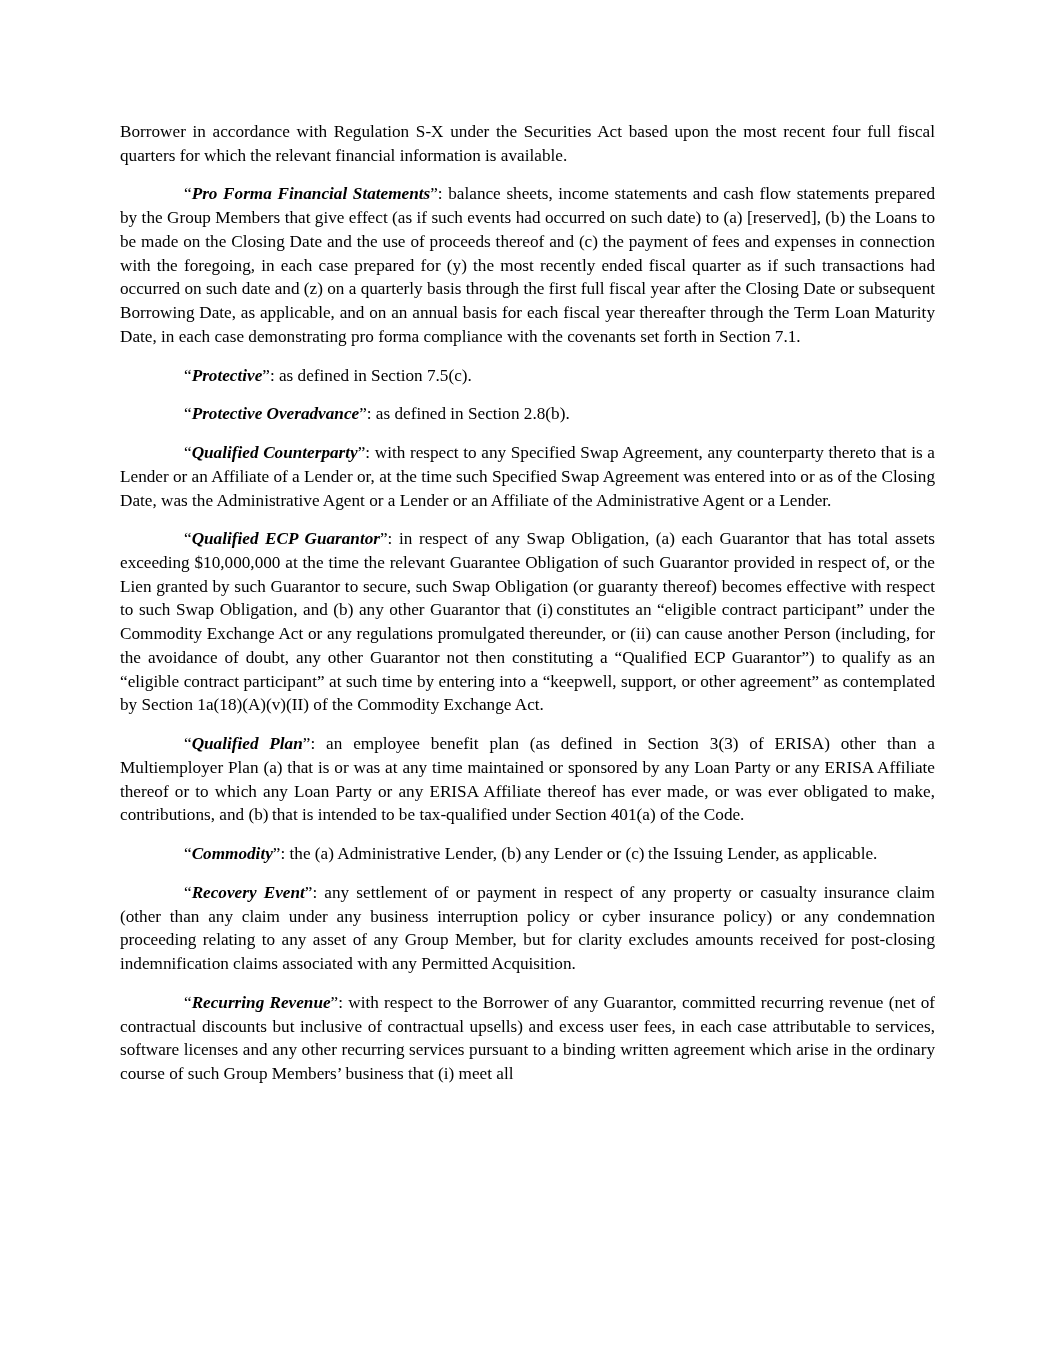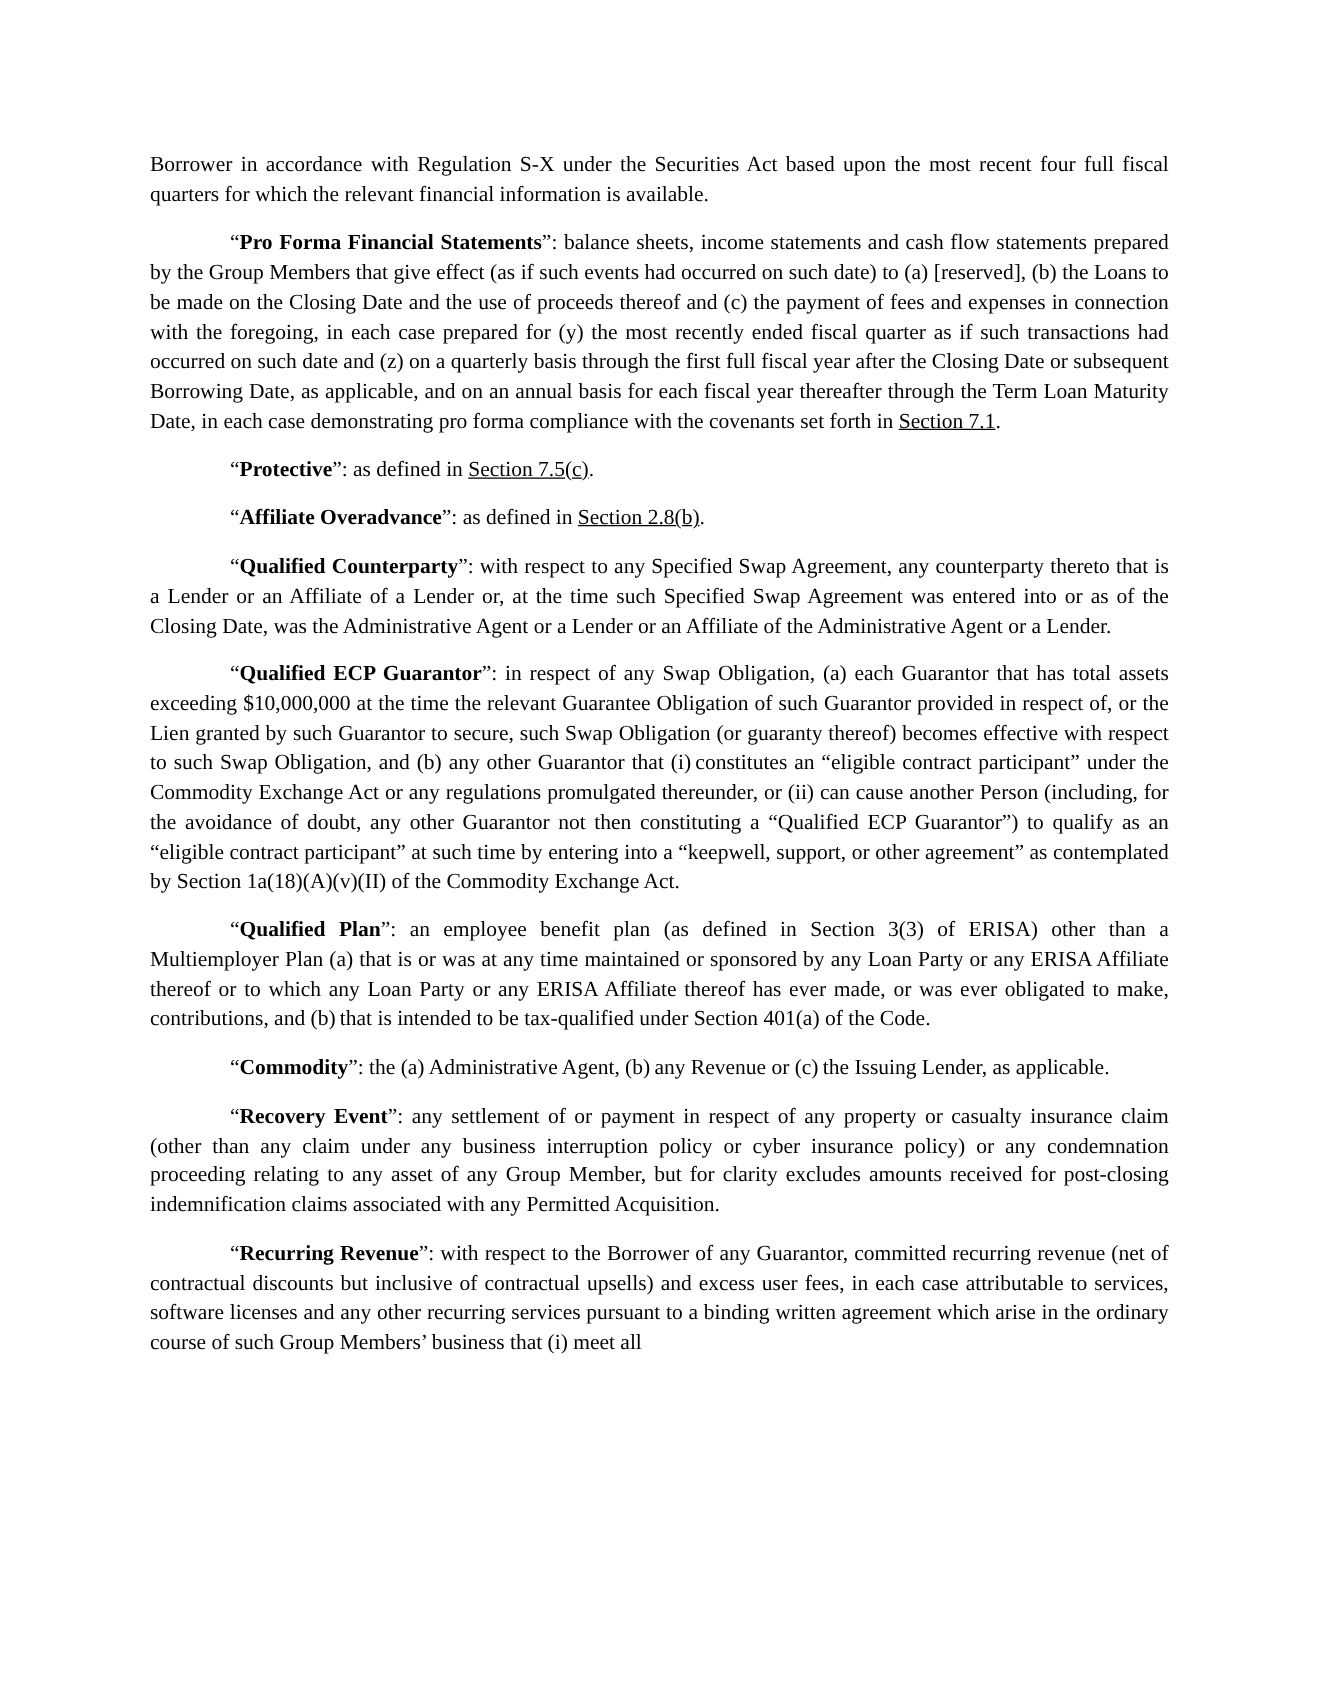--- a/index.html
+++ b/index.html
@@ -39,6 +39,7 @@
   }
   .term {
     font-weight: bold;
+    font-style: italic;
   }
   .xref {
     text-decoration: underline;

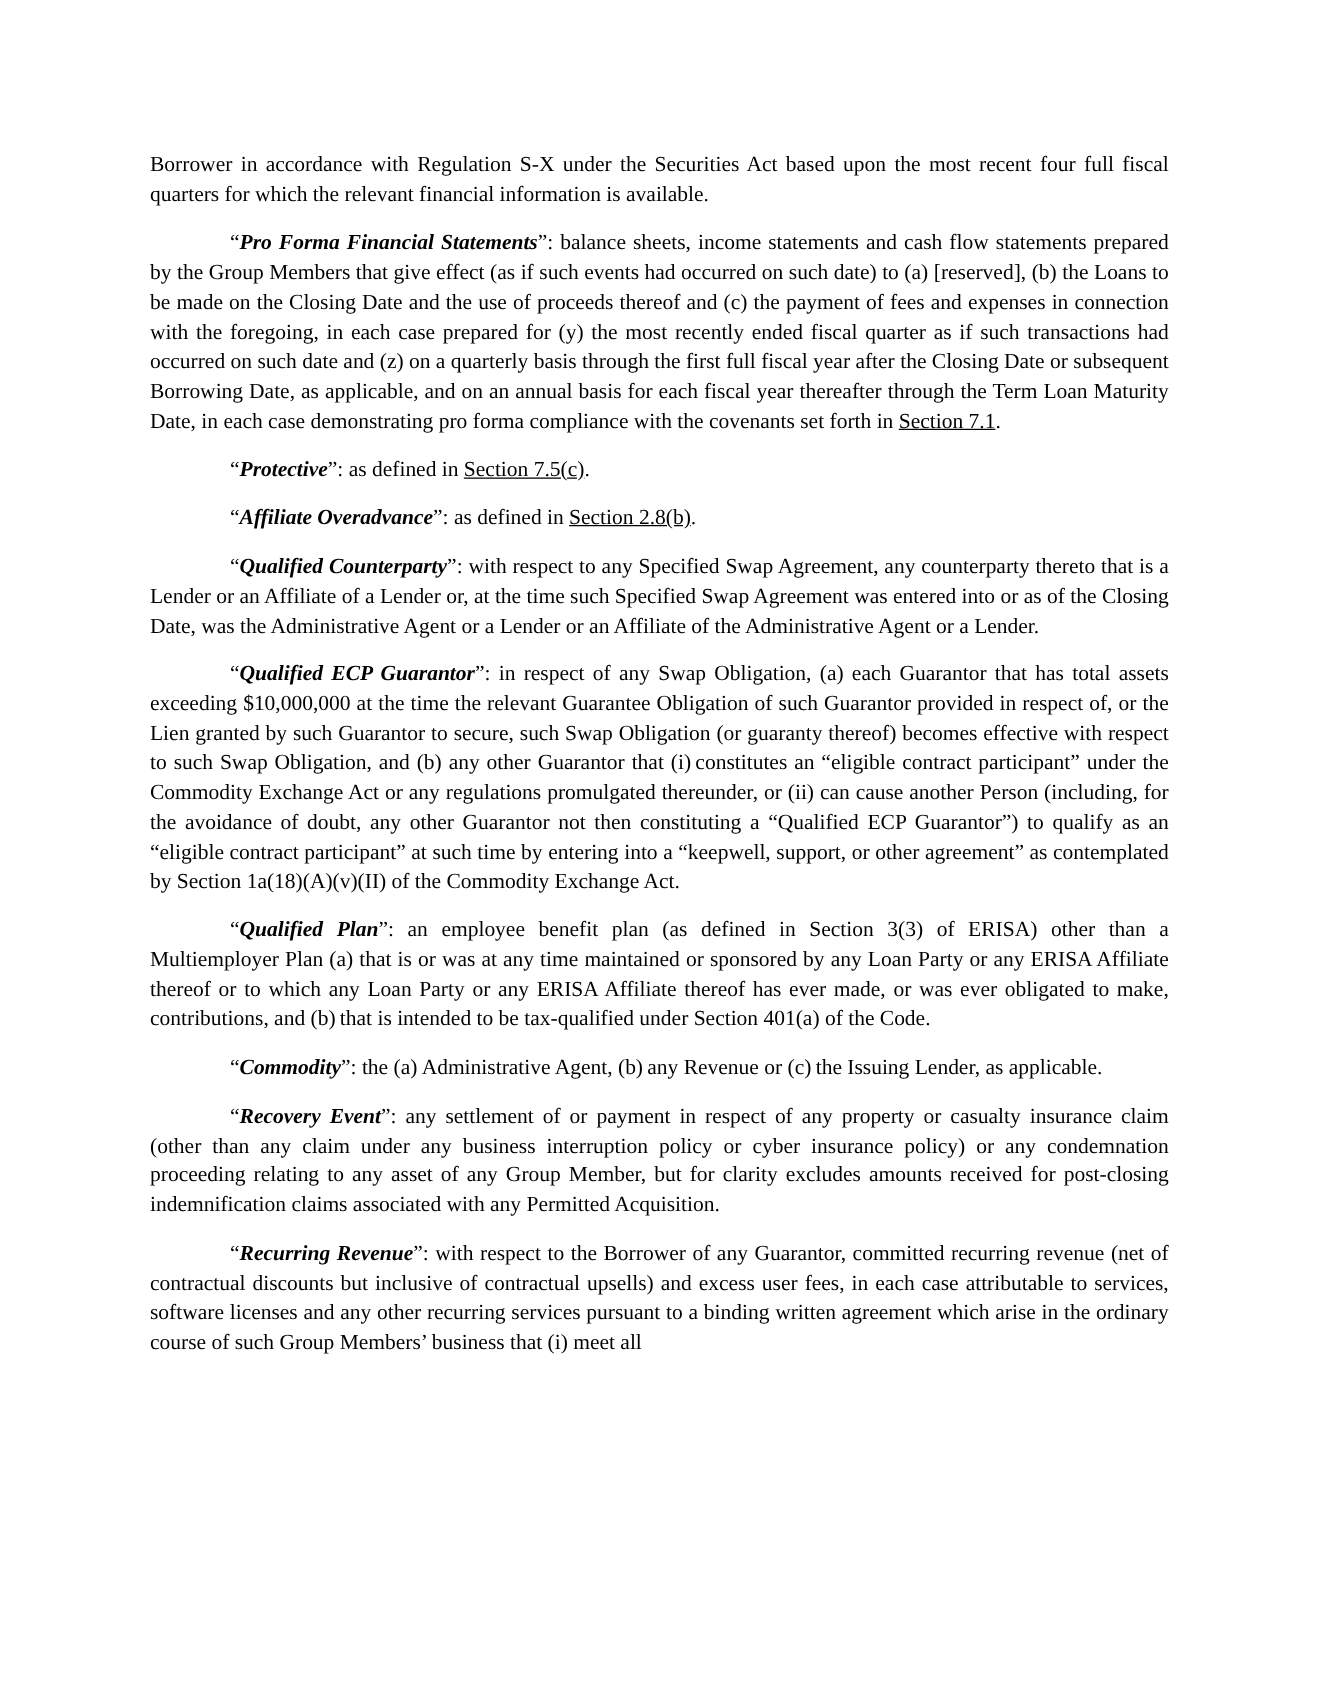--- a/index.html
+++ b/index.html
@@ -42,7 +42,6 @@
     font-style: italic;
   }
   .xref {
-    text-decoration: underline;
   }
 </style>
 </head>

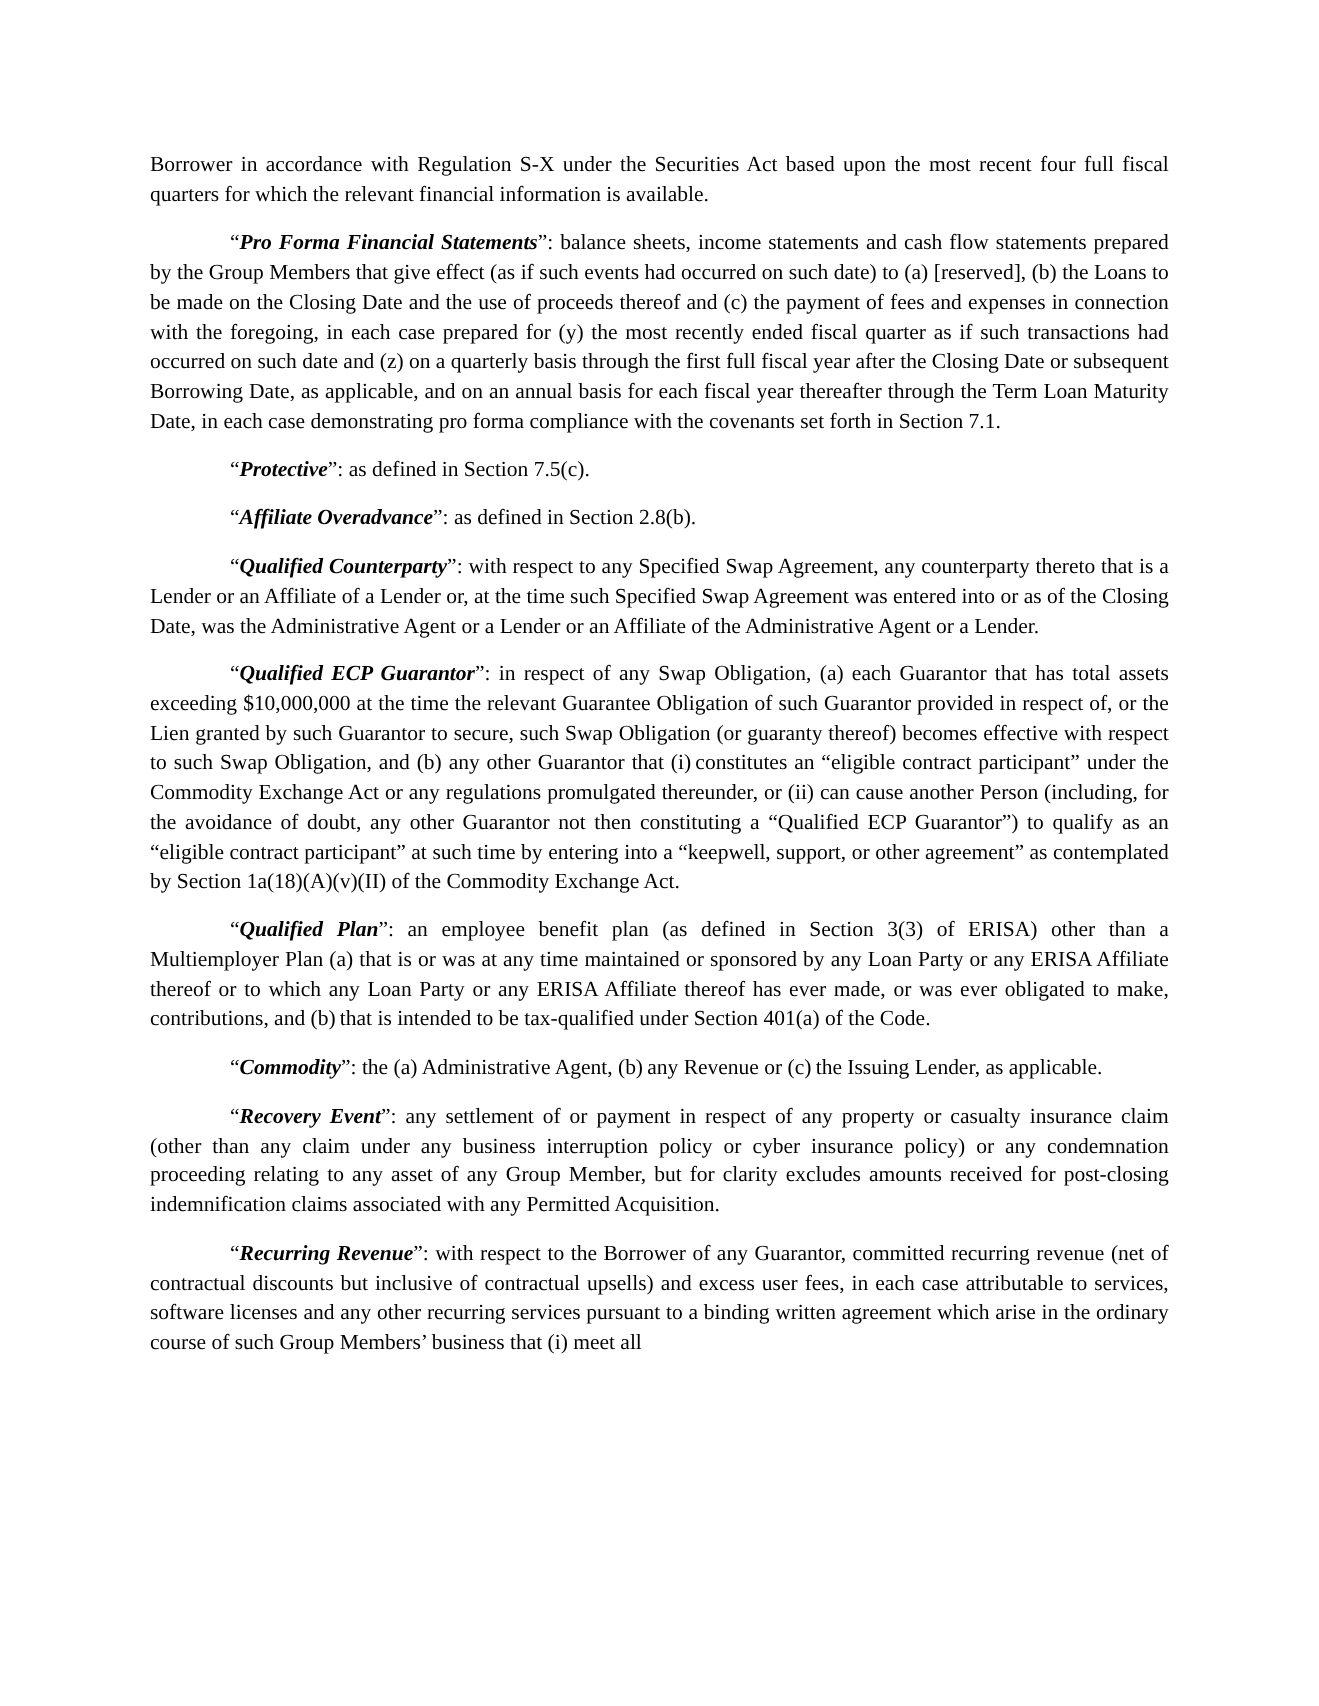--- a/index.html
+++ b/index.html
@@ -52,7 +52,7 @@
       <p class="para noindent"><span>Borrower in accordance with Regulation S-X under the Securities Act based upon the most recent four full fiscal quarters for which the relevant financial information is available.</span></p>
       <p class="para indent"><span>“</span><span class="term">Pro Forma Financial Statements</span><span>”:  balance sheets, income statements and cash flow statements prepared by the Group Members that give effect (as if such events had occurred on such date) to (a) [reserved], (b) the Loans to be made on the Closing Date and the use of proceeds thereof and (c) the payment of fees and expenses in connection with the foregoing, in each case prepared for (y) the most recently ended fiscal quarter as if such transactions had occurred on such date and (z) on a quarterly basis through the first full fiscal year after the Closing Date or subsequent Borrowing Date, as applicable, and on an annual basis for each fiscal year thereafter through the Term Loan Maturity Date, in each case demonstrating pro forma compliance with the covenants set forth in </span><span class="xref">Section 7.1</span><span>.</span></p>
       <p class="para indent"><span>“</span><span class="term">Protective</span><span>”:  as defined in </span><span class="xref">Section 7.5(c)</span><span>.</span></p>
-      <p class="para indent"><span>“</span><span class="term">Affiliate Overadvance</span><span>”:  as defined in </span><span class="xref">Section 2.8(b)</span><span>.</span></p>
+      <p class="para indent"><span>“</span><span class="term">Protective Overadvance</span><span>”:  as defined in </span><span class="xref">Section 2.8(b)</span><span>.</span></p>
       <p class="para indent"><span>“</span><span class="term">Qualified Counterparty</span><span>”:  with respect to any Specified Swap Agreement, any counterparty thereto that is a Lender or an Affiliate of a Lender or, at the time such Specified Swap Agreement was entered into or as of the Closing Date, was the Administrative Agent or a Lender or an Affiliate of the Administrative Agent or a Lender.</span></p>
       <p class="para indent"><span>“</span><span class="term">Qualified ECP Guarantor</span><span>”:  in respect of any Swap Obligation, (a) each Guarantor that has total assets exceeding $10,000,000 at the time the relevant Guarantee Obligation of such Guarantor provided in respect of, or the Lien granted by such Guarantor to secure, such Swap Obligation (or guaranty thereof) becomes effective with respect to such Swap Obligation, and (b) any other Guarantor that (i) constitutes an “eligible contract participant” under the Commodity Exchange Act or any regulations promulgated thereunder, or (ii) can cause another Person (including, for the avoidance of doubt, any other  Guarantor not then constituting a “Qualified ECP Guarantor”) to qualify as an “eligible contract participant” at such time by entering into a “keepwell, support, or other agreement” as contemplated by Section 1a(18)(A)(v)(II) of the Commodity Exchange Act.</span></p>
       <p class="para indent"><span>“</span><span class="term">Qualified Plan</span><span>”:  an employee benefit plan (as defined in Section 3(3) of ERISA) other than a Multiemployer Plan (a) that is or was at any time maintained or sponsored by any Loan Party or any ERISA Affiliate thereof or to which any Loan Party or any ERISA Affiliate thereof has ever made, or was ever obligated to make, contributions, and (b) that is intended to be tax-qualified under Section 401(a) of the Code.</span></p>

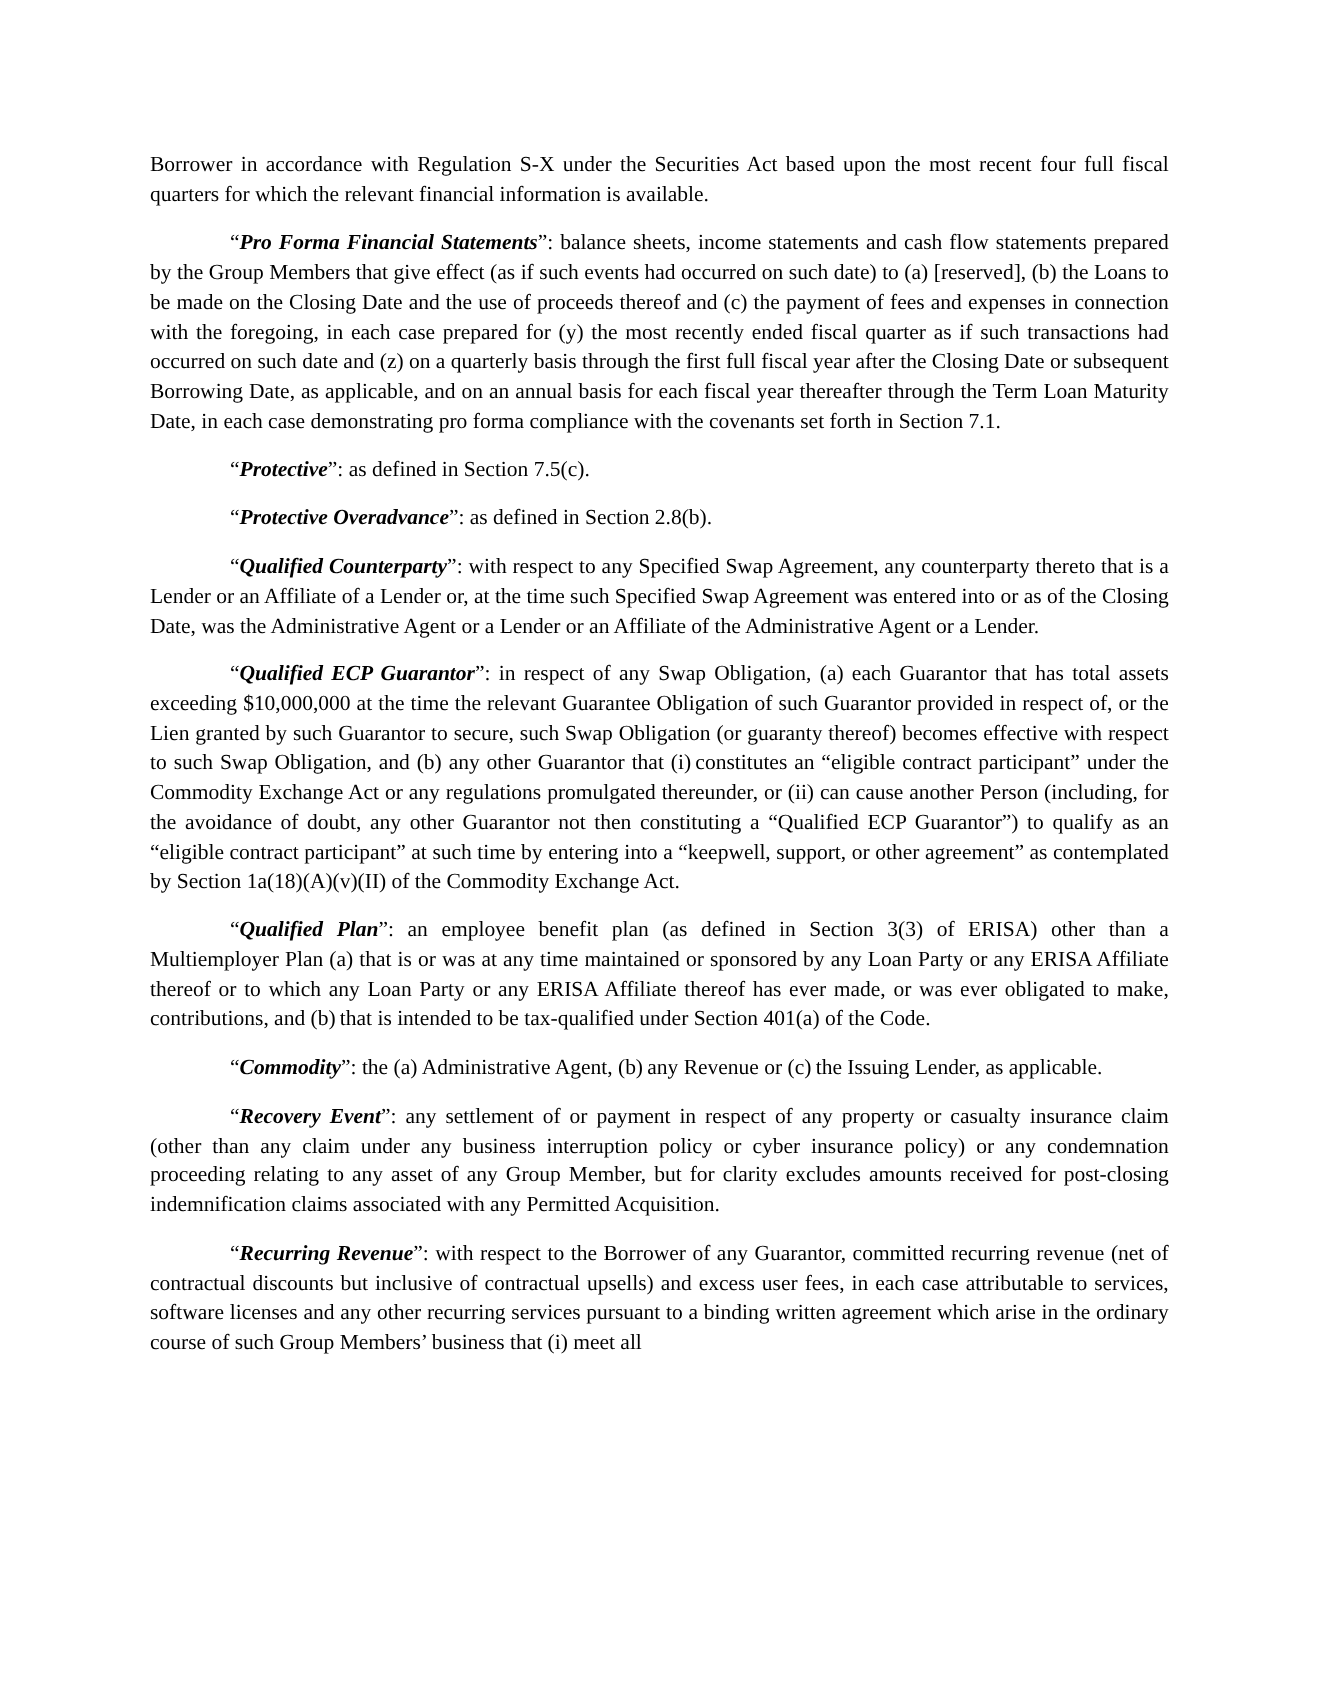--- a/index.html
+++ b/index.html
@@ -56,7 +56,7 @@
       <p class="para indent"><span>“</span><span class="term">Qualified Counterparty</span><span>”:  with respect to any Specified Swap Agreement, any counterparty thereto that is a Lender or an Affiliate of a Lender or, at the time such Specified Swap Agreement was entered into or as of the Closing Date, was the Administrative Agent or a Lender or an Affiliate of the Administrative Agent or a Lender.</span></p>
       <p class="para indent"><span>“</span><span class="term">Qualified ECP Guarantor</span><span>”:  in respect of any Swap Obligation, (a) each Guarantor that has total assets exceeding $10,000,000 at the time the relevant Guarantee Obligation of such Guarantor provided in respect of, or the Lien granted by such Guarantor to secure, such Swap Obligation (or guaranty thereof) becomes effective with respect to such Swap Obligation, and (b) any other Guarantor that (i) constitutes an “eligible contract participant” under the Commodity Exchange Act or any regulations promulgated thereunder, or (ii) can cause another Person (including, for the avoidance of doubt, any other  Guarantor not then constituting a “Qualified ECP Guarantor”) to qualify as an “eligible contract participant” at such time by entering into a “keepwell, support, or other agreement” as contemplated by Section 1a(18)(A)(v)(II) of the Commodity Exchange Act.</span></p>
       <p class="para indent"><span>“</span><span class="term">Qualified Plan</span><span>”:  an employee benefit plan (as defined in Section 3(3) of ERISA) other than a Multiemployer Plan (a) that is or was at any time maintained or sponsored by any Loan Party or any ERISA Affiliate thereof or to which any Loan Party or any ERISA Affiliate thereof has ever made, or was ever obligated to make, contributions, and (b) that is intended to be tax-qualified under Section 401(a) of the Code.</span></p>
-      <p class="para indent"><span>“</span><span class="term">Commodity</span><span>”:  the (a) Administrative Agent, (b) any Revenue or (c) the Issuing Lender, as applicable.</span></p>
+      <p class="para indent"><span>“</span><span class="term">Commodity</span><span>”:  the (a) Administrative Lender, (b) any Lender or (c) the Issuing Lender, as applicable.</span></p>
       <p class="para indent"><span>“</span><span class="term">Recovery Event</span><span>”:  any settlement of or payment in respect of any property or casualty insurance claim (other than any claim under any business interruption policy or cyber insurance policy) or any condemnation proceeding relating to any asset of any Group Member, but for clarity excludes amounts received for post-closing indemnification claims associated with any Permitted Acquisition.</span></p>
       <p class="para indent"><span>“</span><span class="term">Recurring Revenue</span><span>”: with respect to the Borrower of any Guarantor, committed recurring revenue (net of contractual discounts but inclusive of contractual upsells) and excess user fees, in each case attributable to services, software licenses and any other recurring services pursuant to a binding written agreement which arise in the ordinary course of such Group Members’ business that (i) meet all</span></p>
     </div>

